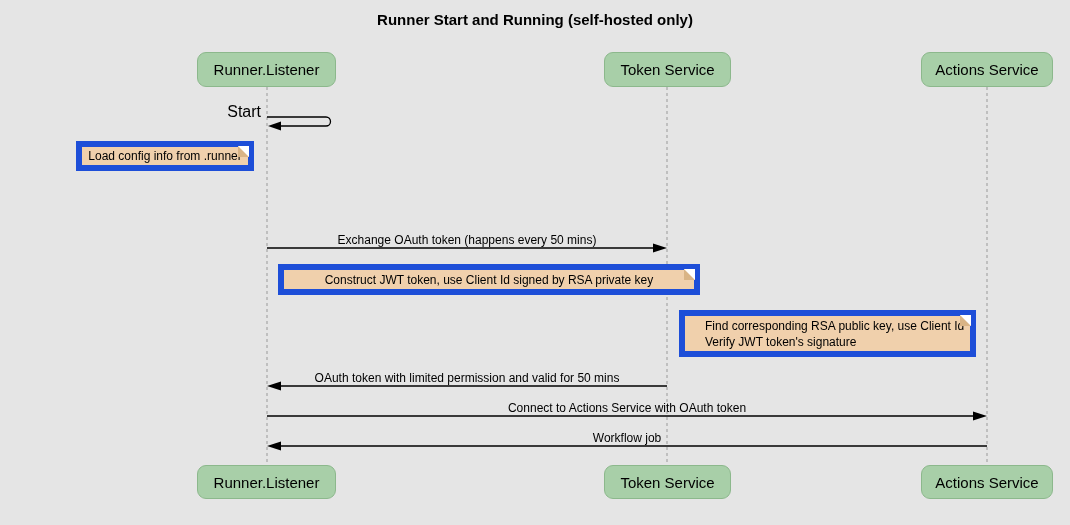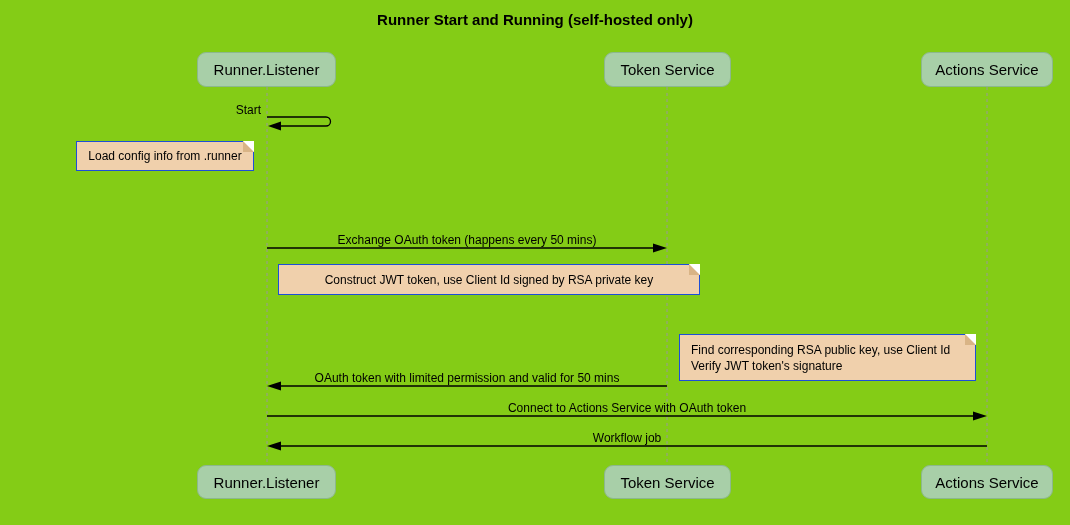--- a/index.html
+++ b/index.html
@@ -7,7 +7,7 @@
     position: relative;
     width: 1070px;
     height: 525px;
-    background: #84cc16;
+    background: #e5e5e5;
     font-family: "Liberation Sans", "DejaVu Sans", sans-serif;
     color: #000000;
     overflow: hidden;

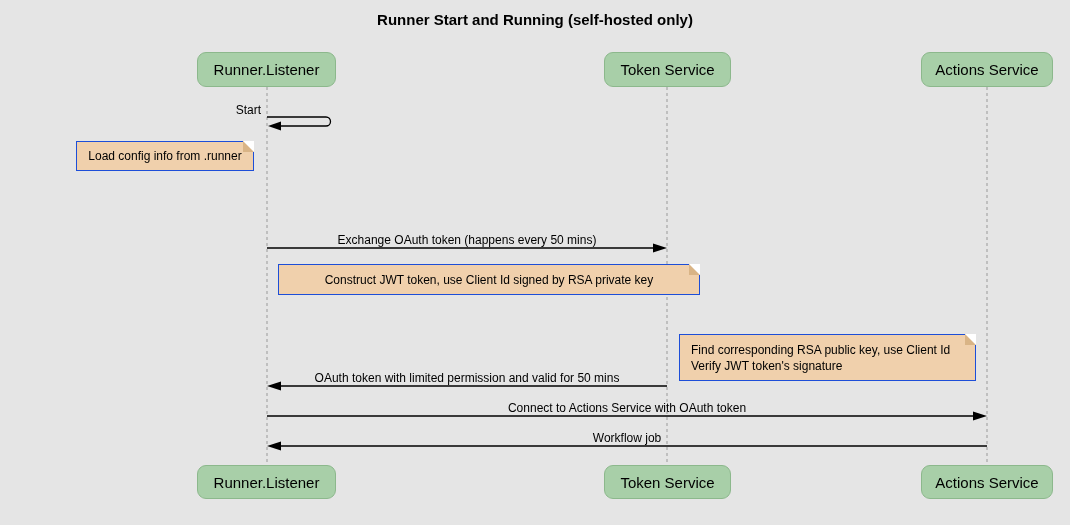--- a/index.html
+++ b/index.html
@@ -68,7 +68,7 @@
   .msg-label.centered { transform: translateX(-50%); }
   .start-label {
     position: absolute;
-    font-size: 12px;
+    font-size: 16px;
     white-space: nowrap;
   }
 </style>

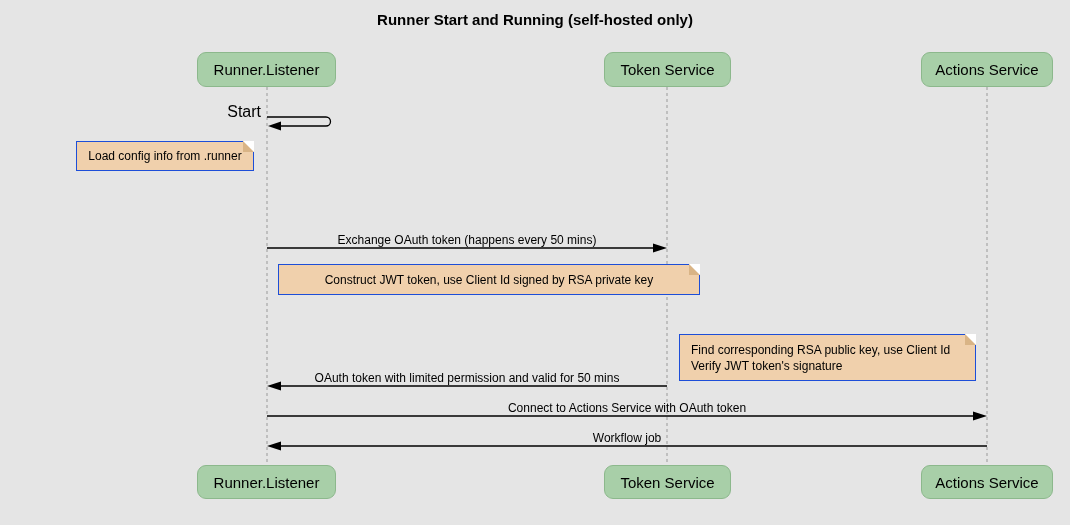--- a/index.html
+++ b/index.html
@@ -37,13 +37,13 @@
     position: absolute;
     box-sizing: border-box;
     background: #F0D0AC;
-    border: 1px solid #1d4ed8;
+    border: 6px solid #1d4ed8;
     display: flex;
     align-items: center;
     justify-content: center;
     font-size: 12px;
     white-space: nowrap;
-    padding: 2px 11px;
+    padding: 2px 20px;
   }
   .note::before {
     content: "";

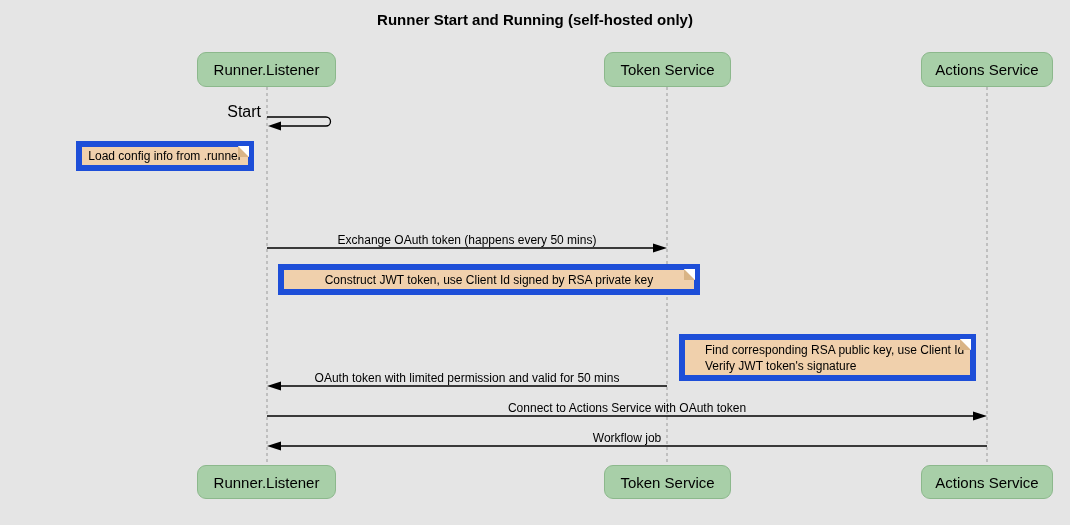--- a/index.html
+++ b/index.html
@@ -109,7 +109,7 @@
 
   <div class="note" style="left:76px; top:141px; width:178px; height:30px;">Load config info from .runner</div>
   <div class="note" style="left:278px; top:264px; width:422px; height:31px;">Construct JWT token, use Client Id signed by RSA private key</div>
-  <div class="note multiline" style="left:679px; top:310px; width:297px; height:47px;margin-top:24px;">Find corresponding RSA public key, use Client Id
+  <div class="note multiline" style="left:679px; top:310px; width:297px; height:47px;">Find corresponding RSA public key, use Client Id
 Verify JWT token's signature</div>
 
   <div class="msg-label centered" style="left:467px; top:233px;text-align:center;">Exchange OAuth token (happens every 50 mins)</div>

